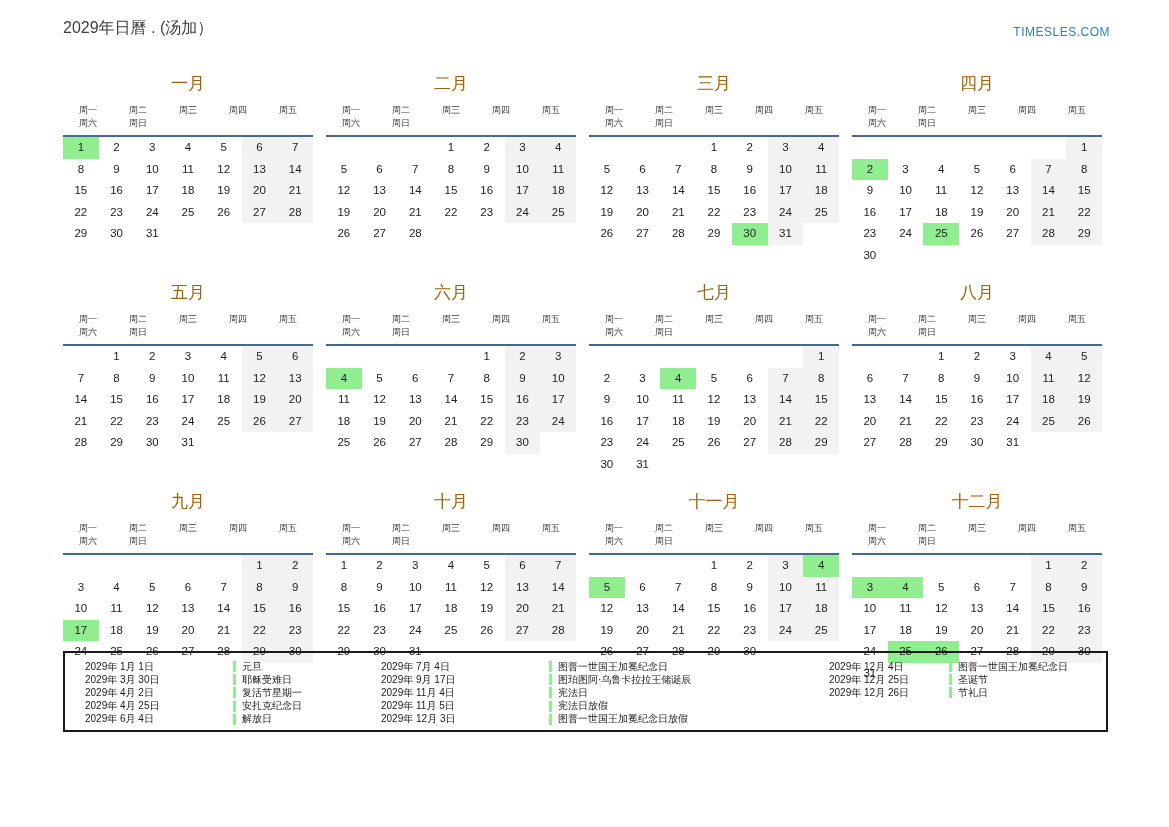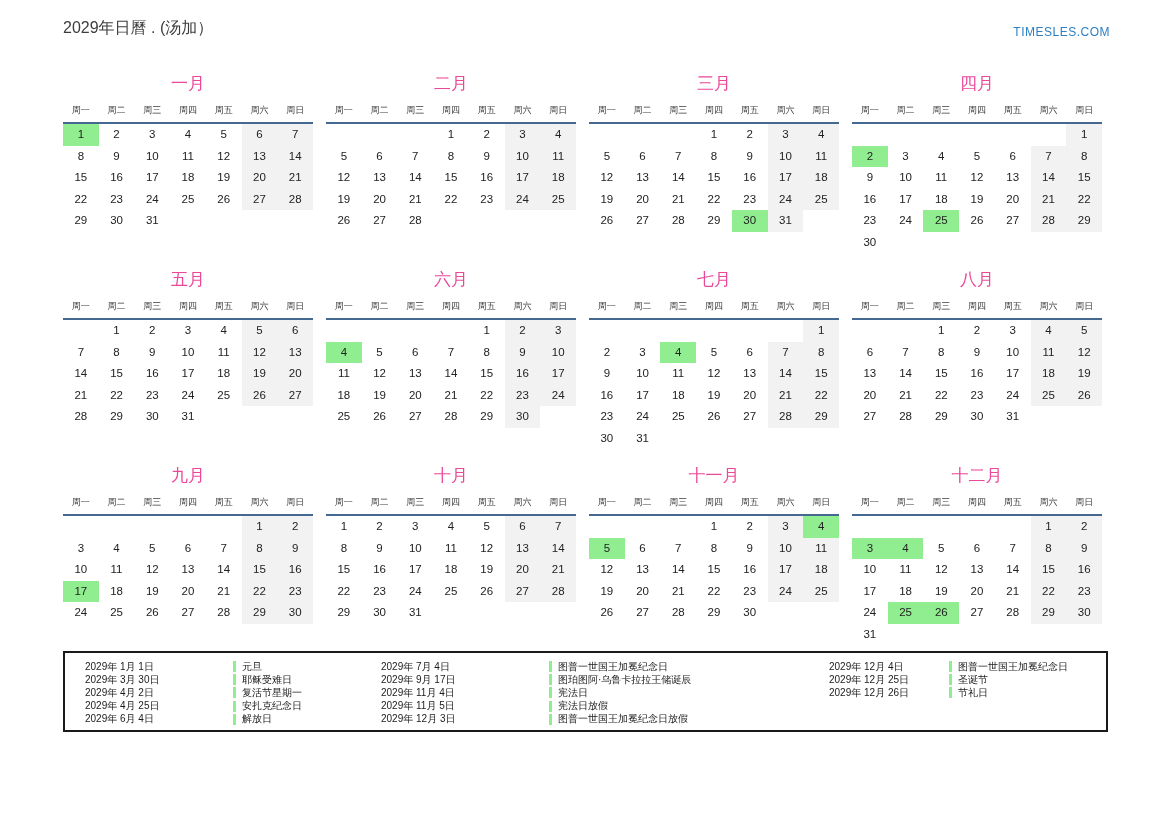--- a/index.html
+++ b/index.html
@@ -15,7 +15,7 @@
                  column-gap:13px; row-gap:15px; }
 
   .month { width:250px; }
-  .month-title { text-align:center; color:#ec4899; font-size:17px; height:26px; }
+  .month-title { text-align:center; color:#a16207; font-size:17px; height:26px; }
   .weekday-row { display:grid; grid-template-columns:repeat(7,1fr);
                  border-bottom:2px solid #44688f; padding:6px 0 5px 0; }
   .weekday { text-align:center; font-size:9px; color:#3a3a3a; }

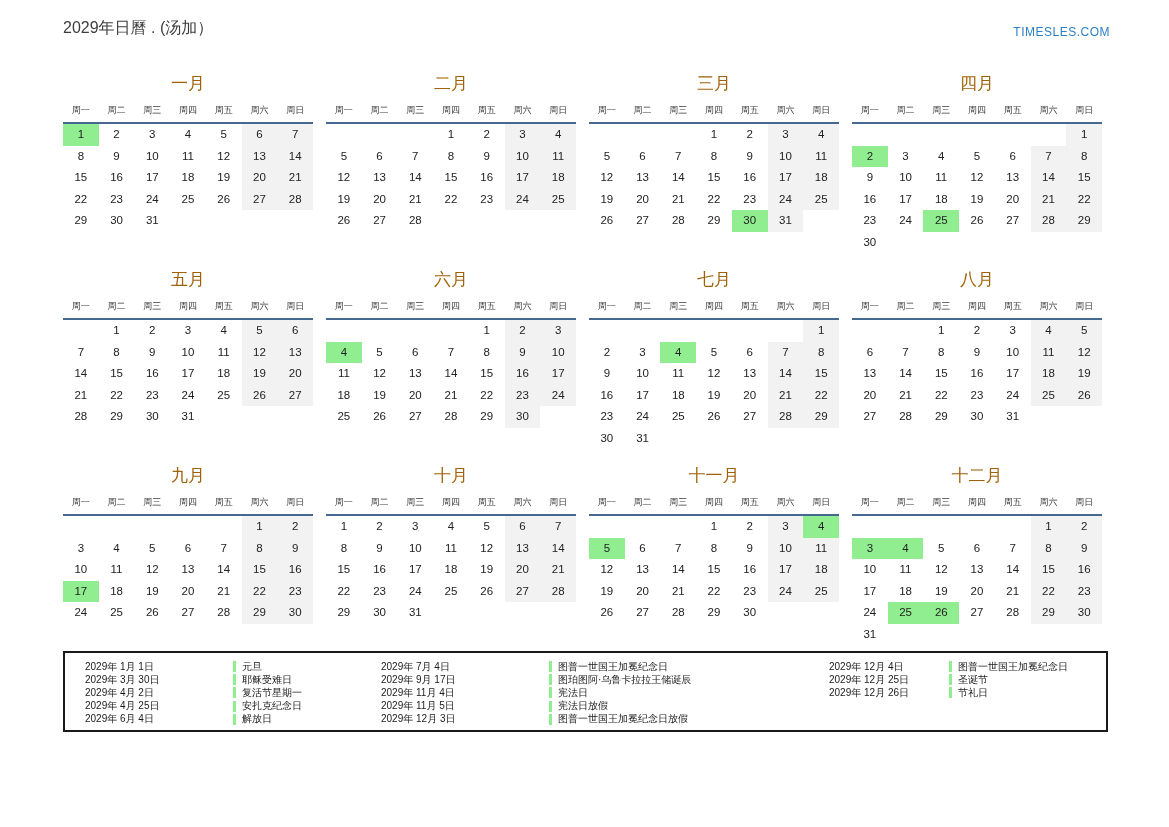--- a/index.html
+++ b/index.html
@@ -16,7 +16,7 @@
 
   .month { width:250px; }
   .month-title { text-align:center; color:#a16207; font-size:17px; height:26px; }
-  .weekday-row { display:grid; grid-template-columns:repeat(7,1fr);
+  .weekday-row { display:grid; grid-template-columns:repeat(5,1fr);
                  border-bottom:2px solid #44688f; padding:6px 0 5px 0; }
   .weekday { text-align:center; font-size:9px; color:#3a3a3a; }
   .week-grid { display:grid; grid-template-columns:repeat(7,1fr); grid-auto-rows:21.5px; }

